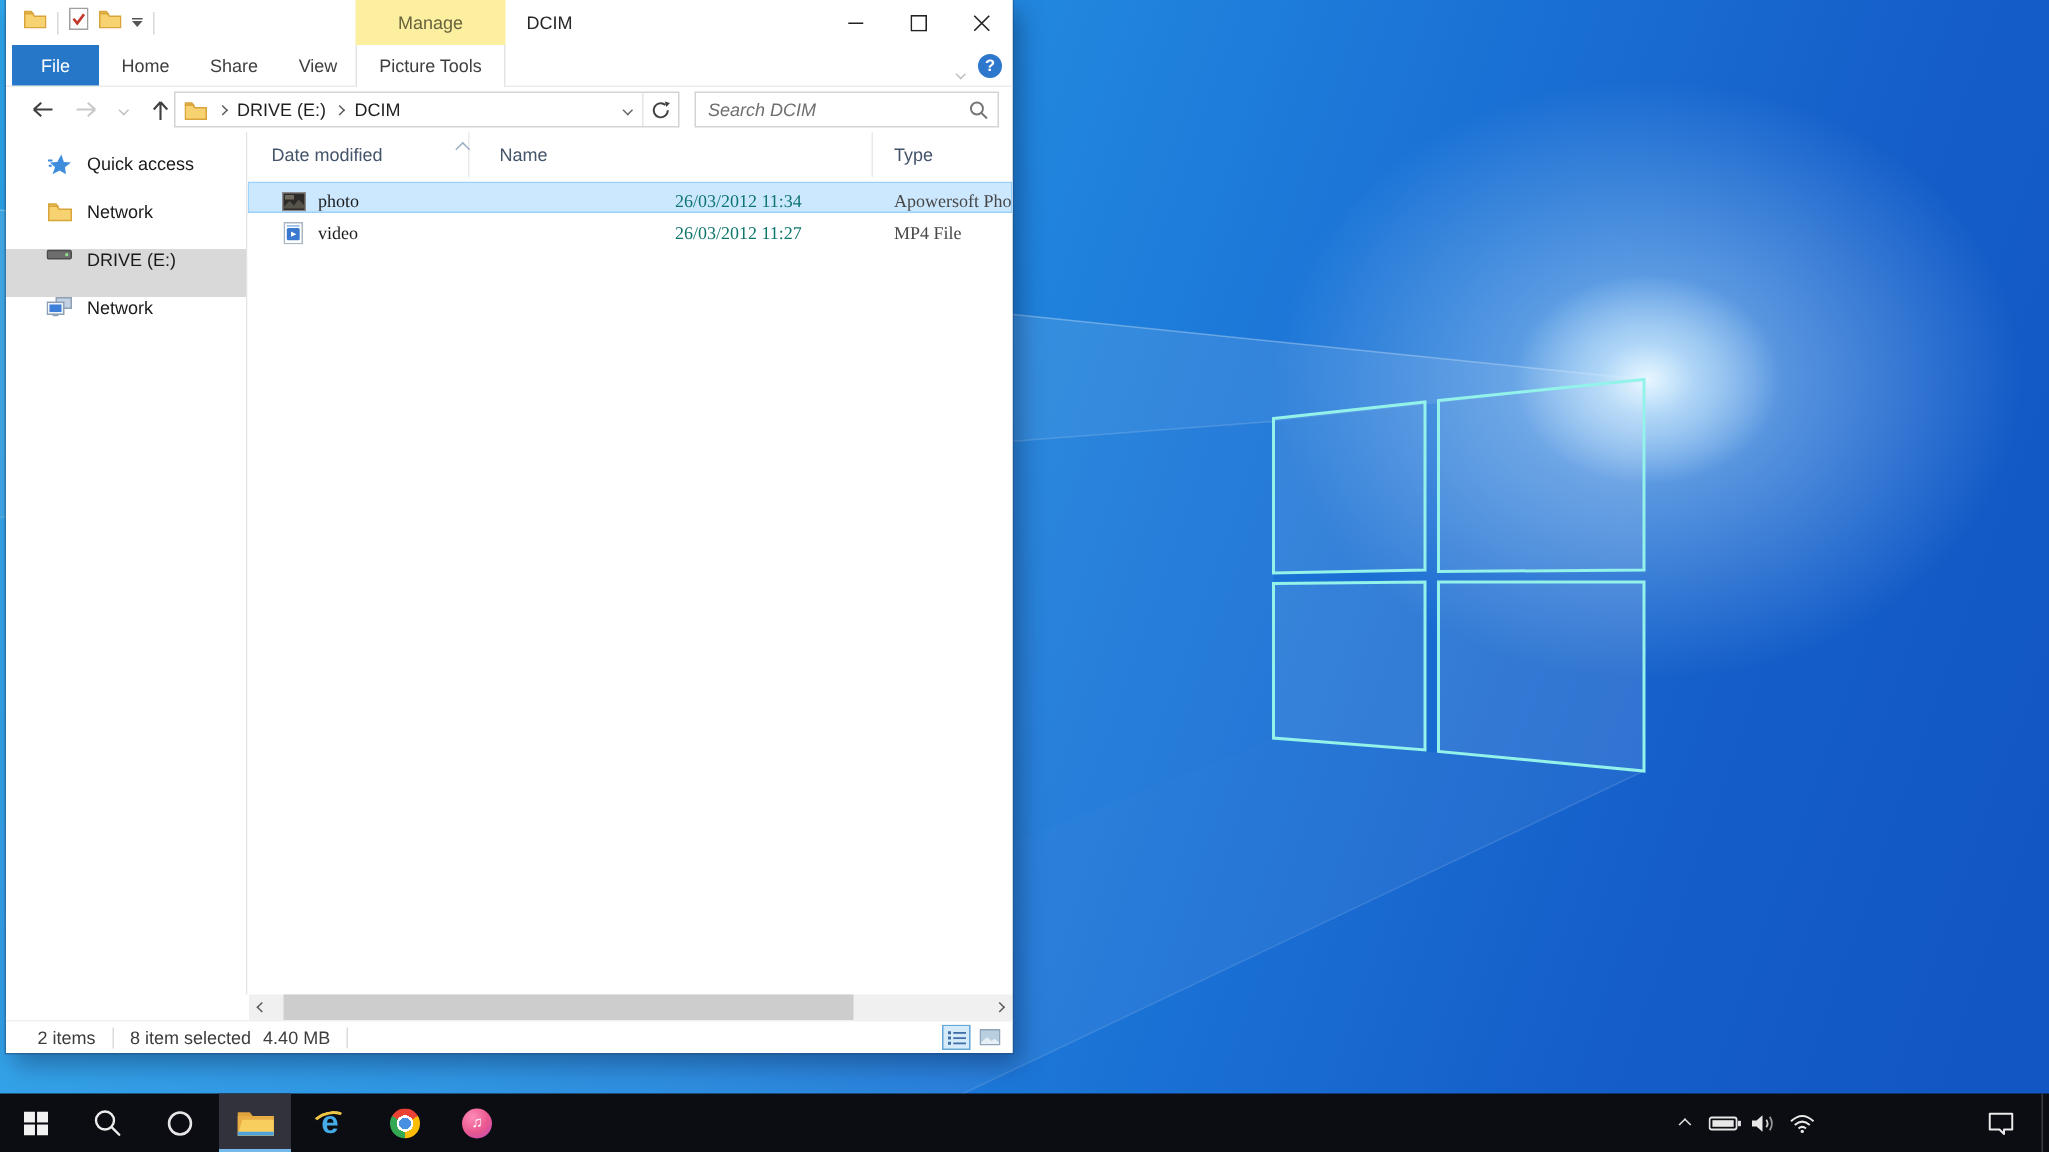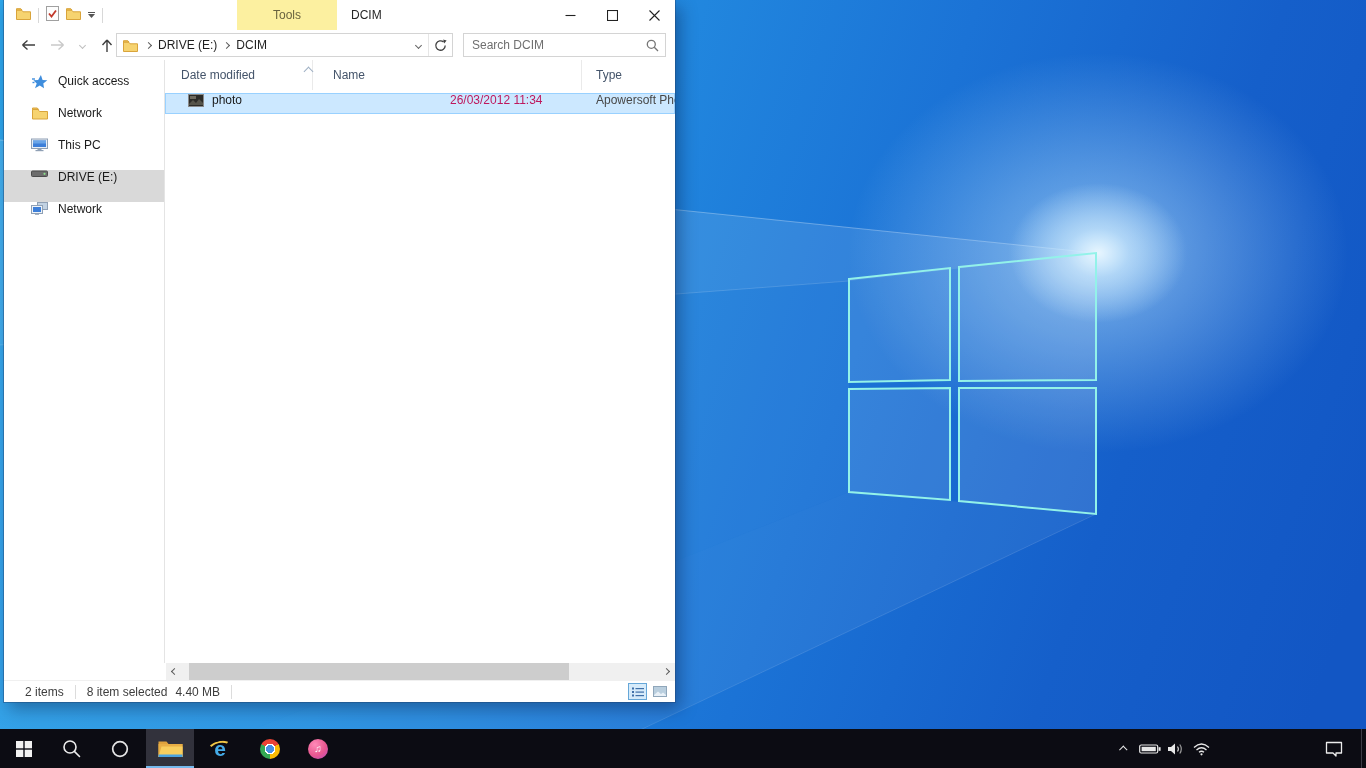--- a/index.html
+++ b/index.html
@@ -203,7 +203,7 @@
         </span>
         <span class="qat-sep"></span>
       </div>
-      <div class="manage-label">Tools</div>
+      <div class="manage-label">Manage</div>
       <div class="win-title">DCIM</div>
       <div class="win-controls">
         <div class="win-btn">

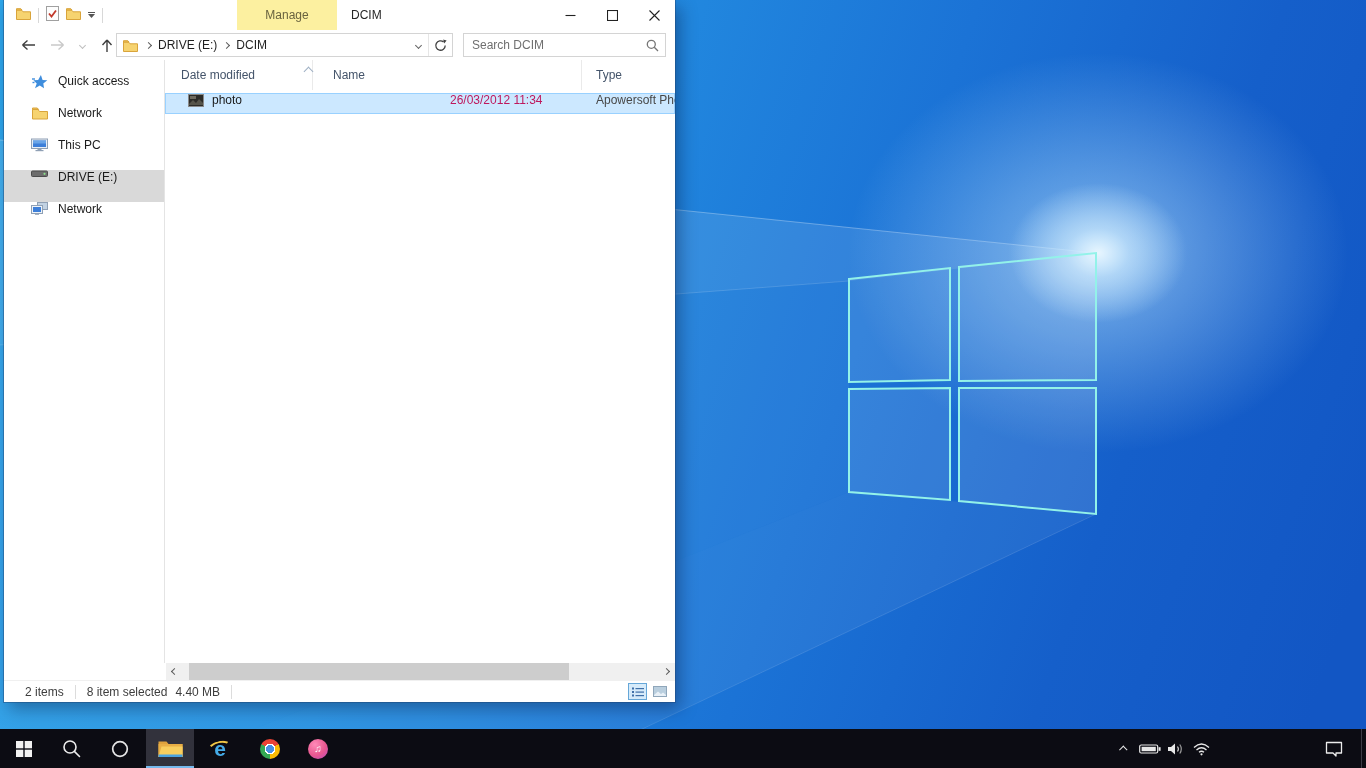--- a/index.html
+++ b/index.html
@@ -224,6 +224,17 @@
       </div>
     </div>
 
+    <div class="tabrow">
+      <div class="tab tab-file">File</div>
+      <div class="tab tab-home">Home</div>
+      <div class="tab tab-share">Share</div>
+      <div class="tab tab-view">View</div>
+      <div class="tab tab-picture">Picture Tools</div>
+      <div class="ribbon-collapse"><span class="chev down small dis"></span></div>
+      <div class="help-btn">
+          <span>?</span>
+        </div>
+    </div>
 
     <div class="addressrow">
       <div class="nav-btn nav-back">

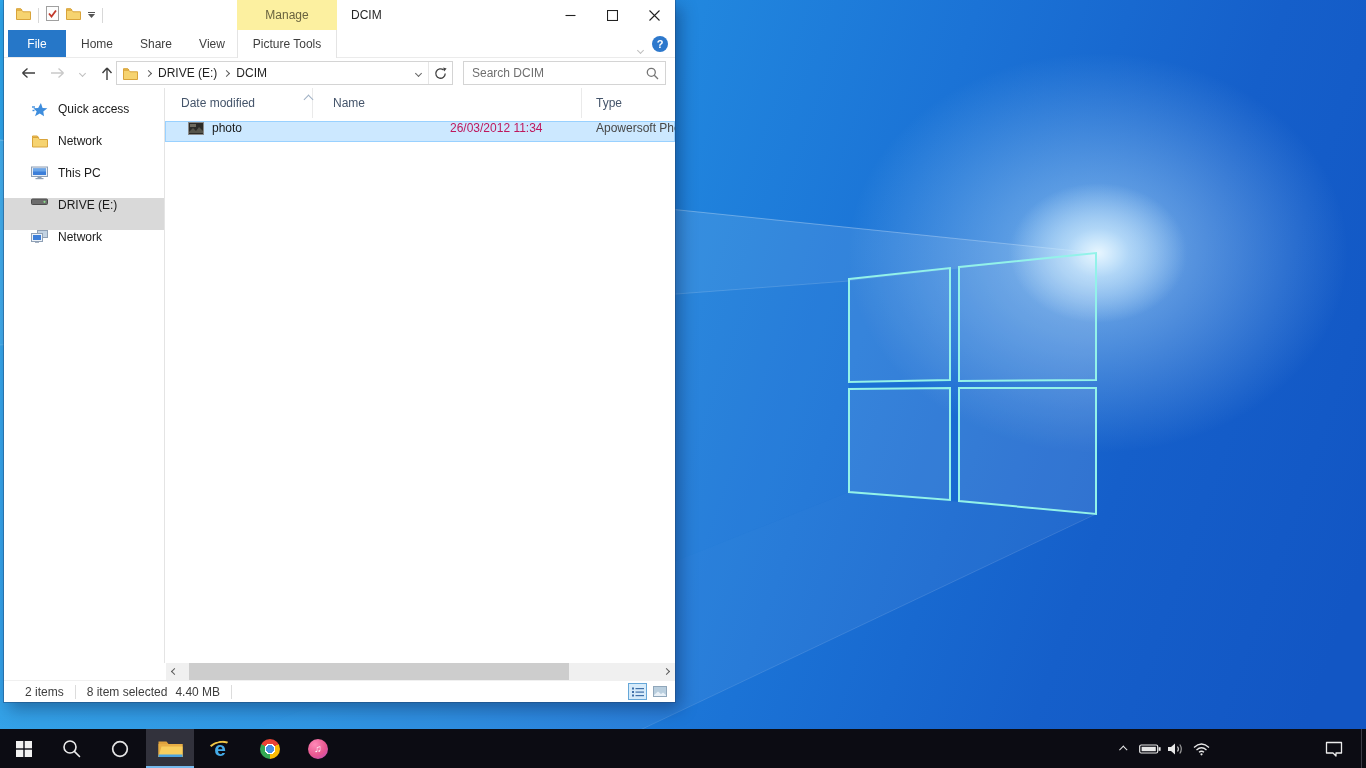--- a/index.html
+++ b/index.html
@@ -65,7 +65,7 @@
   .search-box { position:absolute; left:459px; top:3px; width:203px; height:24px; border:1px solid #d4d4d4;
                 display:flex; align-items:center; background:#fff; }
   .search-box input { flex:1; border:none; outline:none; font-size:12px; padding-left:8px; color:#14532d;
-                      font-family:inherit; background:transparent; }
+                      font-family:inherit; background:transparent;font-style:italic; }
   .search-box input::placeholder { color:#6f6f6f; opacity:1; }
   .search-mag { width:26px; display:flex; justify-content:center; }
 

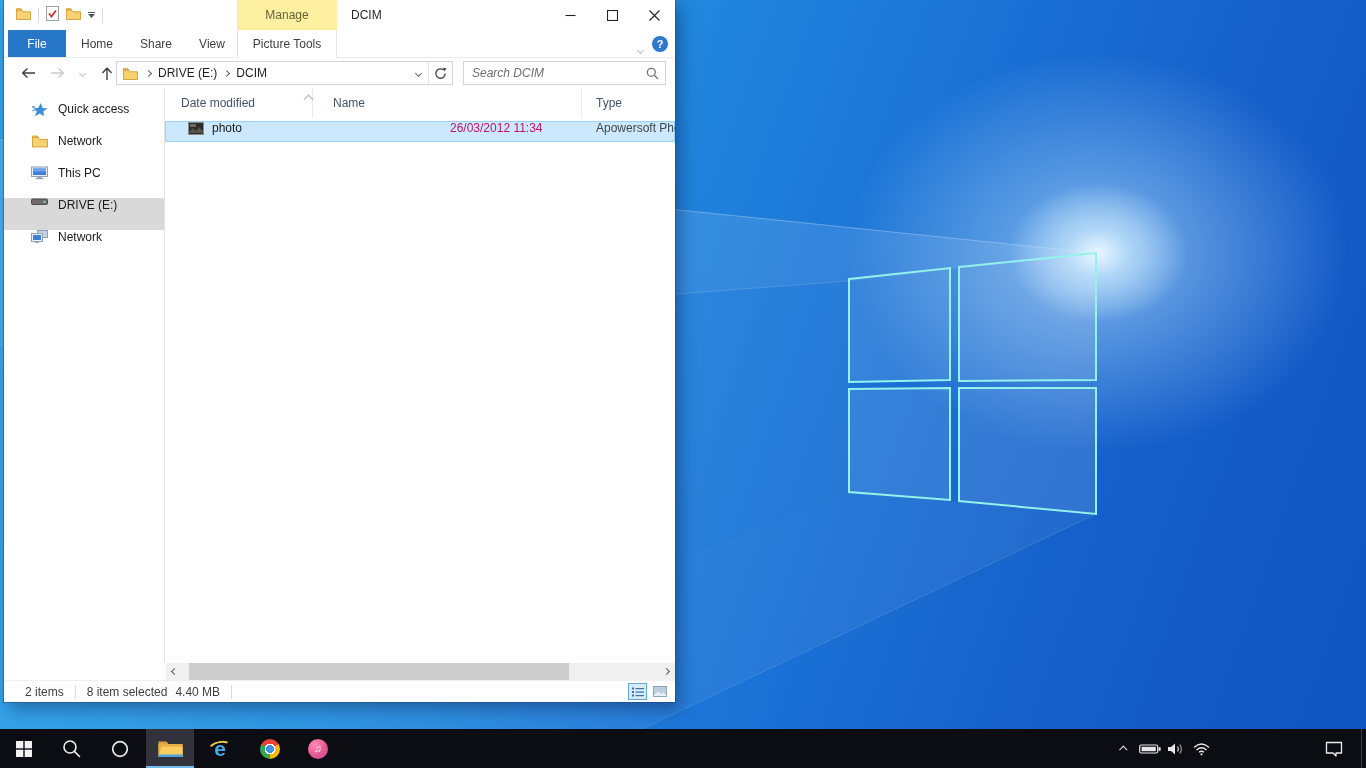--- a/index.html
+++ b/index.html
@@ -84,7 +84,7 @@
   .hdr-type { flex:1; padding-left:14px; border-right:none; }
   .sort-caret { position:absolute; left:140px; top:4px; }
   .rows { margin-top:3px; }
-  .row { height:21px; display:flex; align-items:flex-start; font-size:12px; }
+  .row { height:21px; display:flex; align-items:flex-end; font-size:12px;font-family:Liberation Serif, serif; }
   .row.selected { background:#cce8ff; box-shadow:inset 0 0 0 1px #99d1ff; }
   .cell-name { width:269px; display:flex; align-items:center; padding-left:22px; gap:8px; color:#1a1a1a; overflow:hidden; }
   .cell-name .ico { width:17px; display:flex; justify-content:center; flex:none; }

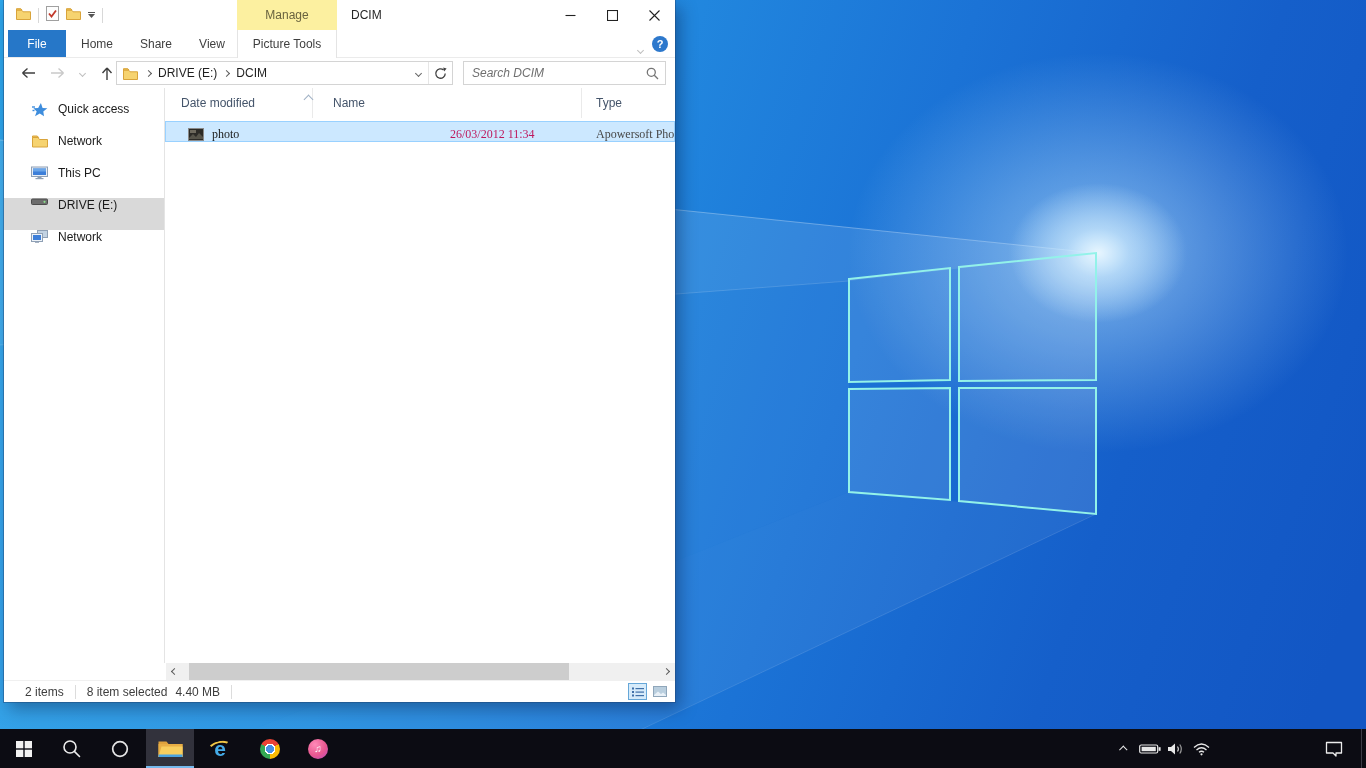--- a/index.html
+++ b/index.html
@@ -88,7 +88,7 @@
   .row.selected { background:#cce8ff; box-shadow:inset 0 0 0 1px #99d1ff; }
   .cell-name { width:269px; display:flex; align-items:center; padding-left:22px; gap:8px; color:#1a1a1a; overflow:hidden; }
   .cell-name .ico { width:17px; display:flex; justify-content:center; flex:none; }
-  .cell-date { width:148px; padding-left:16px; color:#be185d; }
+  .cell-date { width:148px; padding-left:16px; color:#0f766e; }
   .cell-type { flex:1; padding-left:14px; color:#474747; white-space:nowrap; overflow:hidden; }
 
   

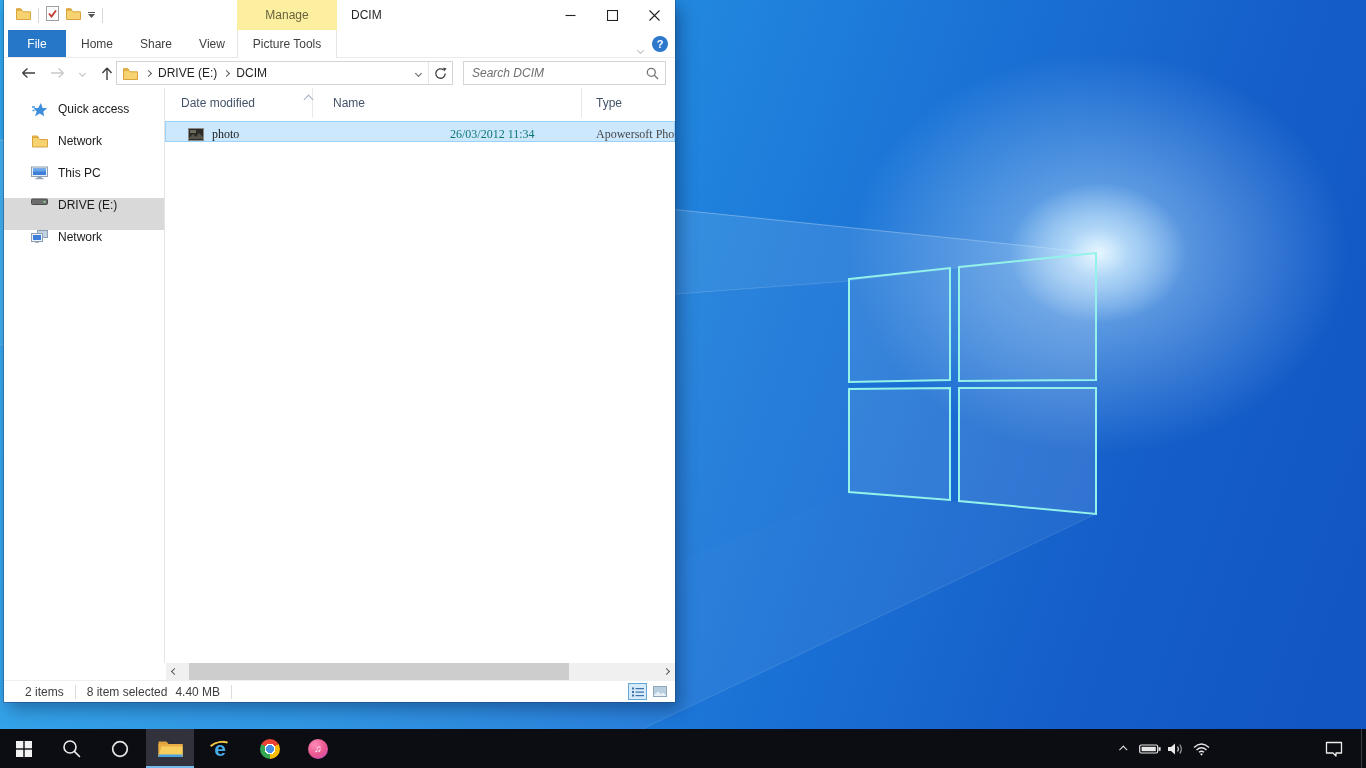--- a/index.html
+++ b/index.html
@@ -373,6 +373,21 @@
             <div class="cell-date">26/03/2012 11:34</div>
             <div class="cell-type">Apowersoft Pho</div>
           </div>
+          <div class="row">
+            <div class="cell-name">
+              <span class="ico">
+                <svg width="13" height="15">
+                    <rect x="0.5" y="0.5" width="12" height="14" fill="#fff" stroke="#a9b6c2"></rect>
+                    <rect x="2.2" y="4" width="8.6" height="8.2" rx="1" fill="#3a79cf"></rect>
+                    <polygon points="5,6.3 8.6,8.1 5,9.9" fill="#fff"></polygon>
+                    <rect x="2.2" y="2" width="8.6" height="1.2" fill="#9fc0e8"></rect>
+                  </svg>
+              </span>
+              <span>video</span>
+            </div>
+            <div class="cell-date">26/03/2012 11:27</div>
+            <div class="cell-type">MP4 File</div>
+          </div>
         </div>
       </div>
     </div>

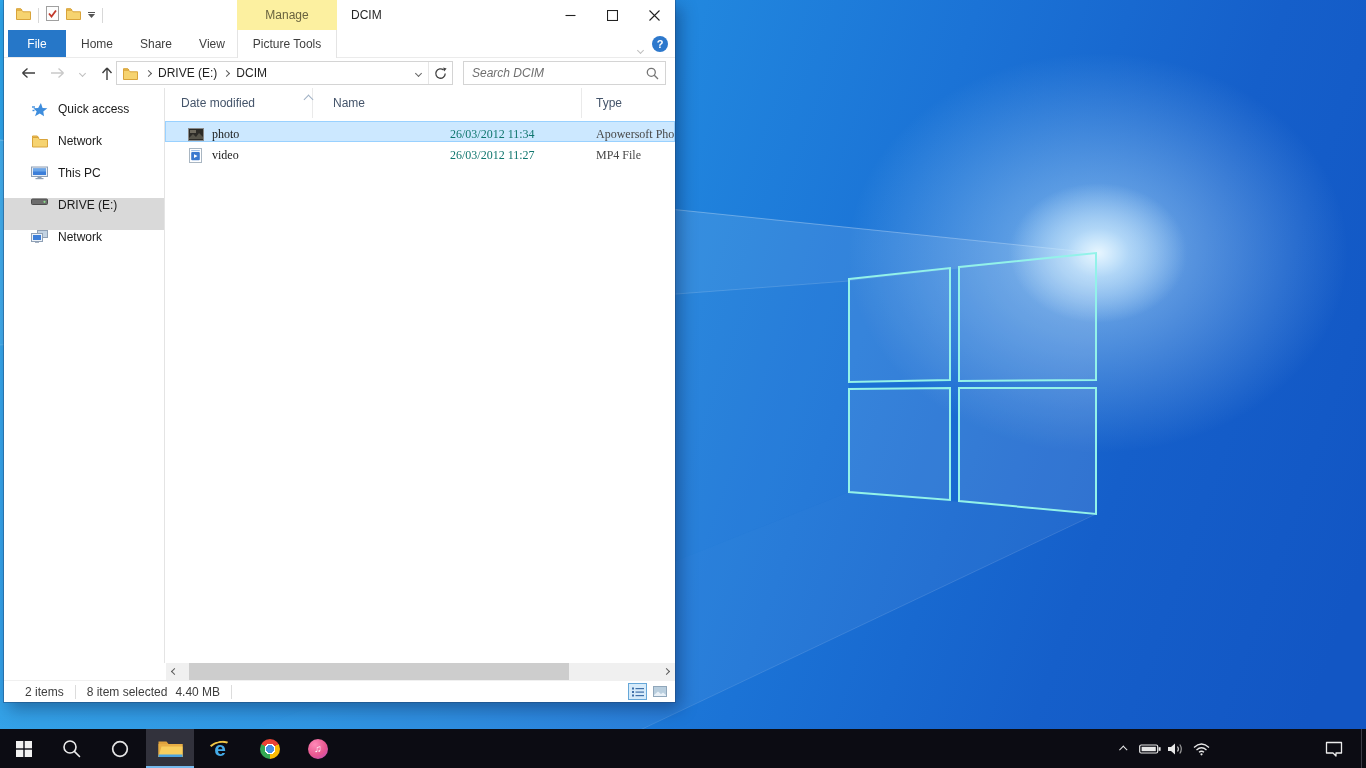--- a/index.html
+++ b/index.html
@@ -317,18 +317,6 @@
           </span>
           <span>Network</span>
         </div>
-        <div class="side-item">
-          <span class="side-ico">
-            <svg width="17" height="14">
-                <rect x="0.5" y="1" width="16" height="9.5" fill="#e8eef5" stroke="#8fa0b5"></rect>
-                <rect x="2" y="2.5" width="13" height="6.5" fill="#3d7fd9"></rect>
-                <rect x="2" y="2.5" width="13" height="3" fill="#6aa5e8"></rect>
-                <rect x="6.5" y="10.5" width="4" height="1.5" fill="#8fa0b5"></rect>
-                <rect x="4.5" y="12" width="8" height="1.2" fill="#8fa0b5"></rect>
-              </svg>
-          </span>
-          <span>This PC</span>
-        </div>
         <div class="side-item selected">
           <span class="side-ico">
             <svg width="17" height="8">

